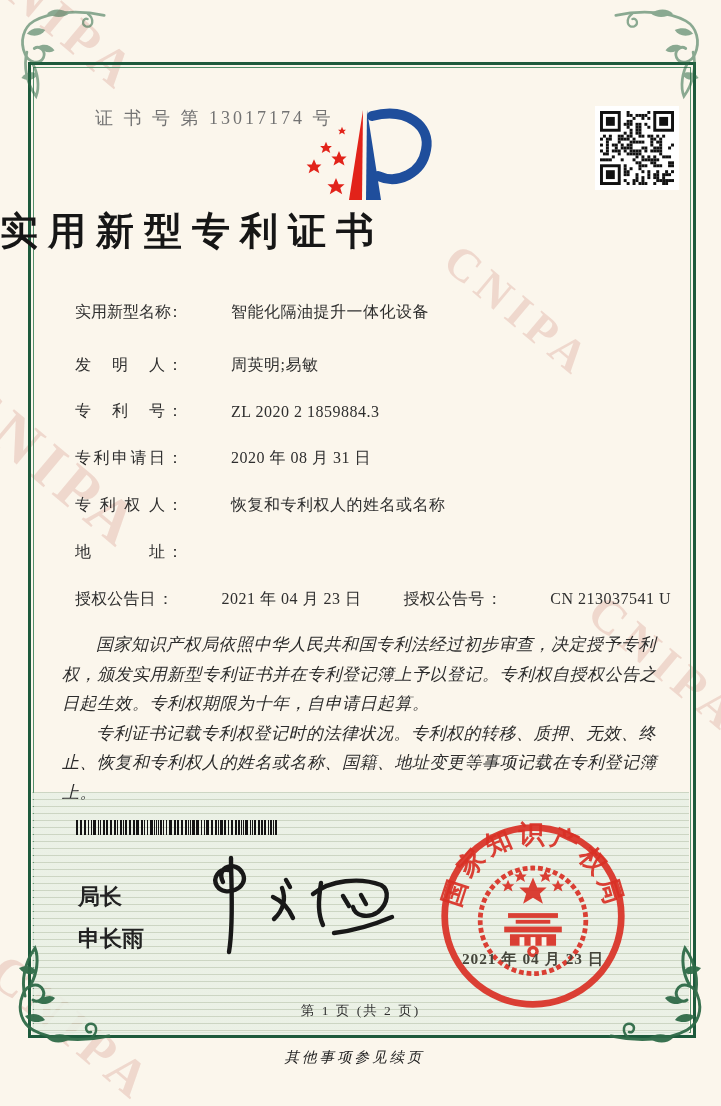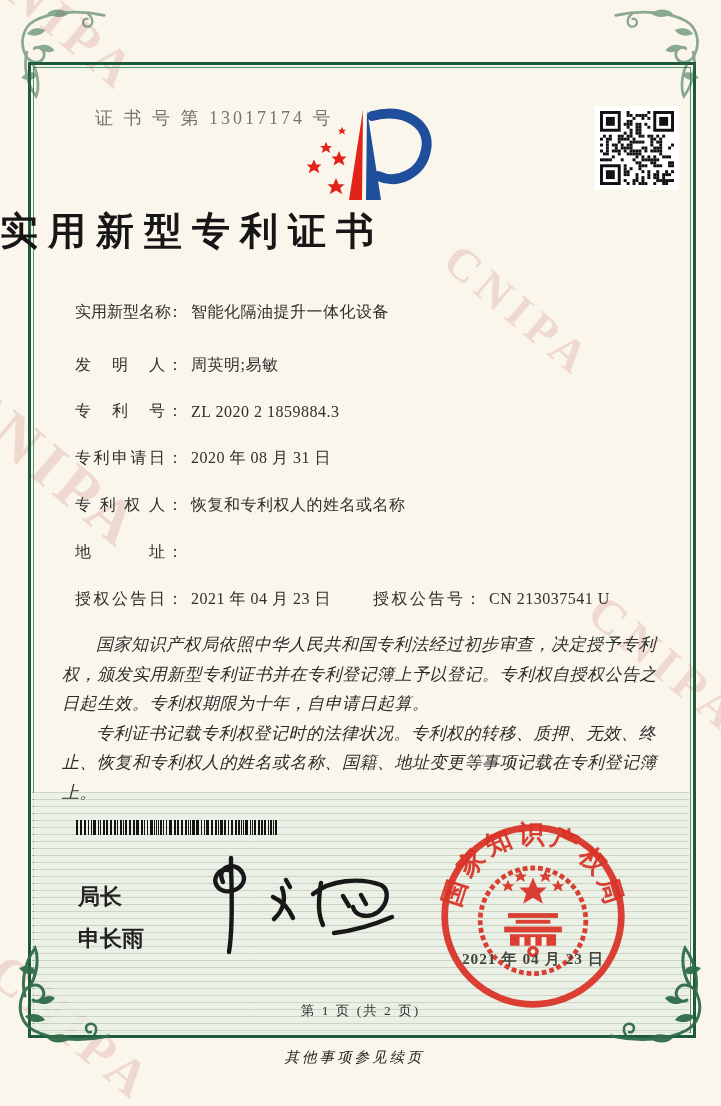--- a/index.html
+++ b/index.html
@@ -42,7 +42,7 @@
   .frow.mb6{margin-bottom:6px;}
   .flabel{display:inline-block;width:90px;text-align:justify;text-align-last:justify;}
   .fcolon{display:inline-block;margin:0 8px 0 2px;}
-  .fvalue{letter-spacing:.5px;}
+  .fvalue{letter-spacing:.5px;margin-left:40px;}
   .flabel2{display:inline-block;width:90px;margin-left:42px;text-align:justify;text-align-last:justify;}
 
   .paras{position:absolute;left:62px;top:630px;width:600px;font-size:17px;

